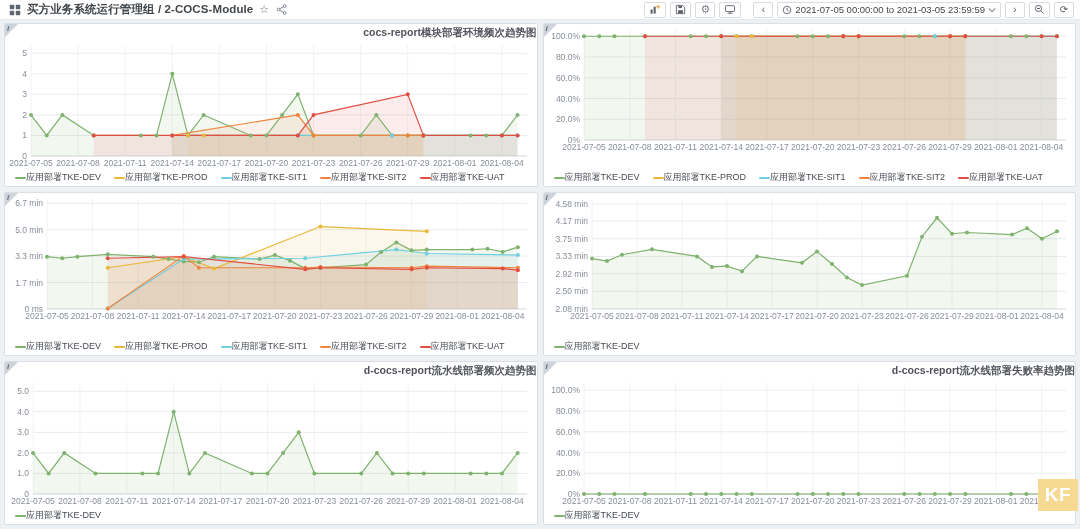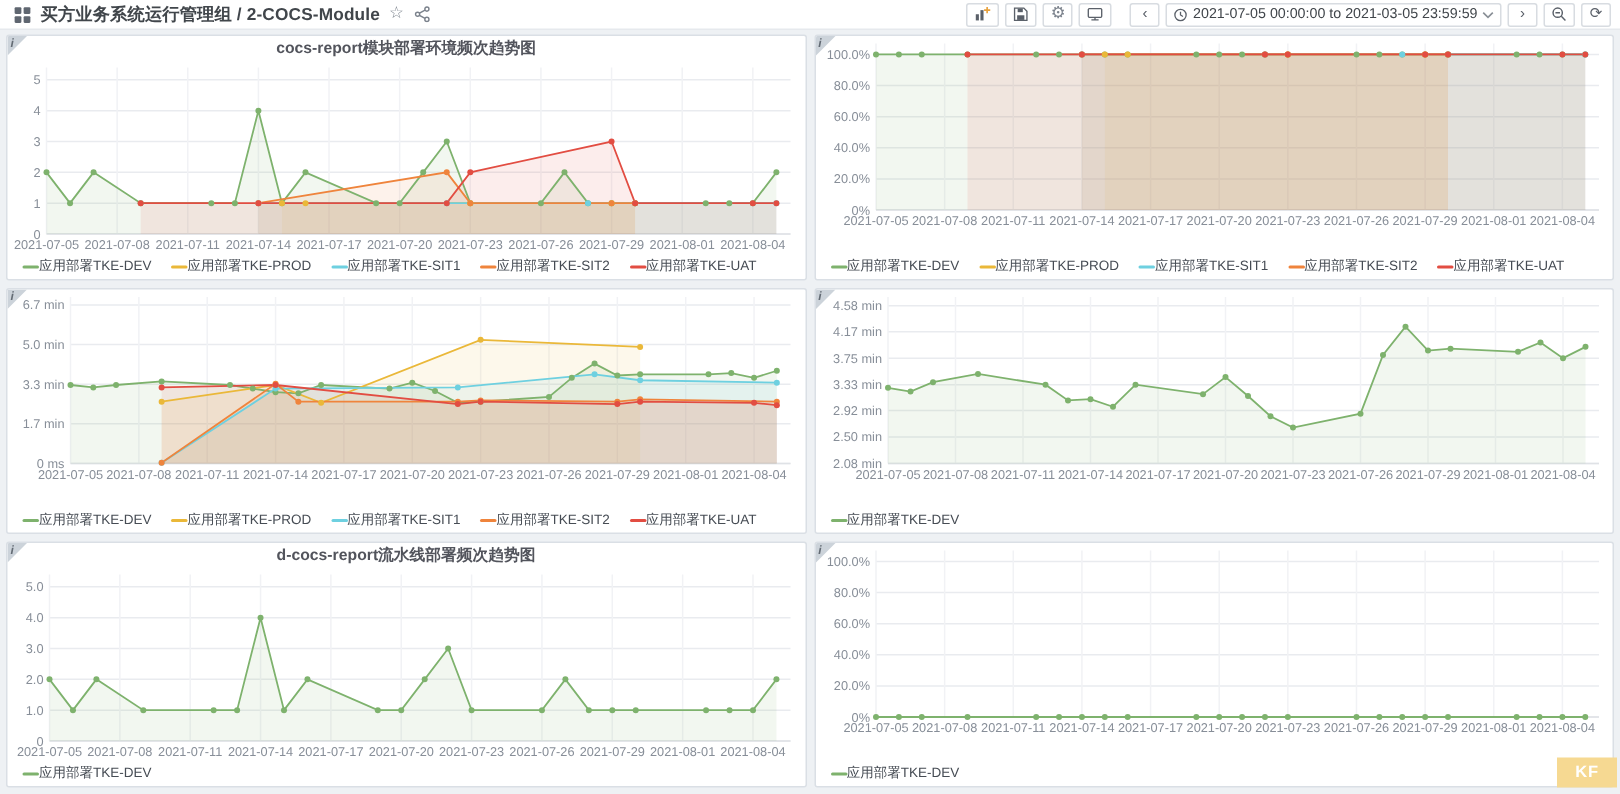--- a/index.html
+++ b/index.html
@@ -29,7 +29,7 @@
   .corner { position:absolute; top:0; left:0; width:0; height:0;
             border-top:13px solid #ccd3da; border-right:13px solid transparent; z-index:2; cursor:pointer; }
   .corner span { position:absolute; top:-13px; left:2px; font-size:8px; color:#636b74; font-style:italic; font-weight:700; }
-  .ptitle { height:16px; line-height:16px; text-align:center; font-size:10.5px; font-weight:600;
+  .ptitle { height:16px; line-height:16px; text-align:right; font-size:10.5px; font-weight:600;
             color:#52545c; cursor:pointer; flex:none; }
   .chart { flex:1 1 auto; min-height:0; cursor:crosshair; }
   .legend { flex:none; height:17px; display:flex; align-items:center; gap:13px; padding:0 10px;

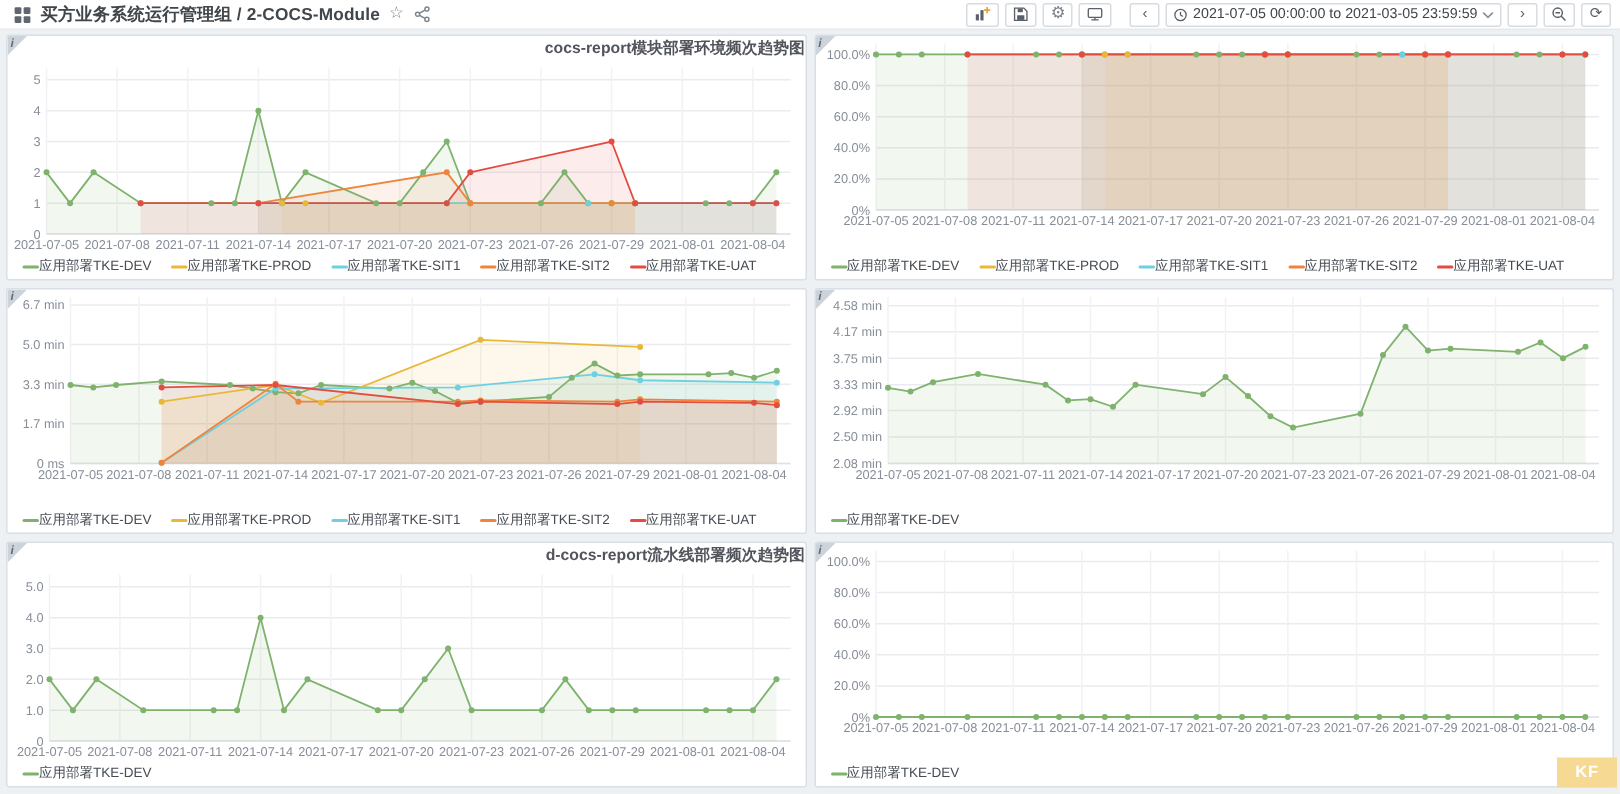--- a/index.html
+++ b/index.html
@@ -638,6 +638,7 @@
     <div class="corner">
         <span>i</span>
       </div>
+    <div class="ptitle">d-cocs-report流水线部署失败率趋势图</div>
     <div class="chart"><svg width="532" height="129">
           <line x1="40" y1="116" x2="522" y2="116" stroke="#e9ebef" stroke-width="1"></line>
           <text x="36" y="119" text-anchor="end" font-size="8.5" fill="#878e98">0%</text>

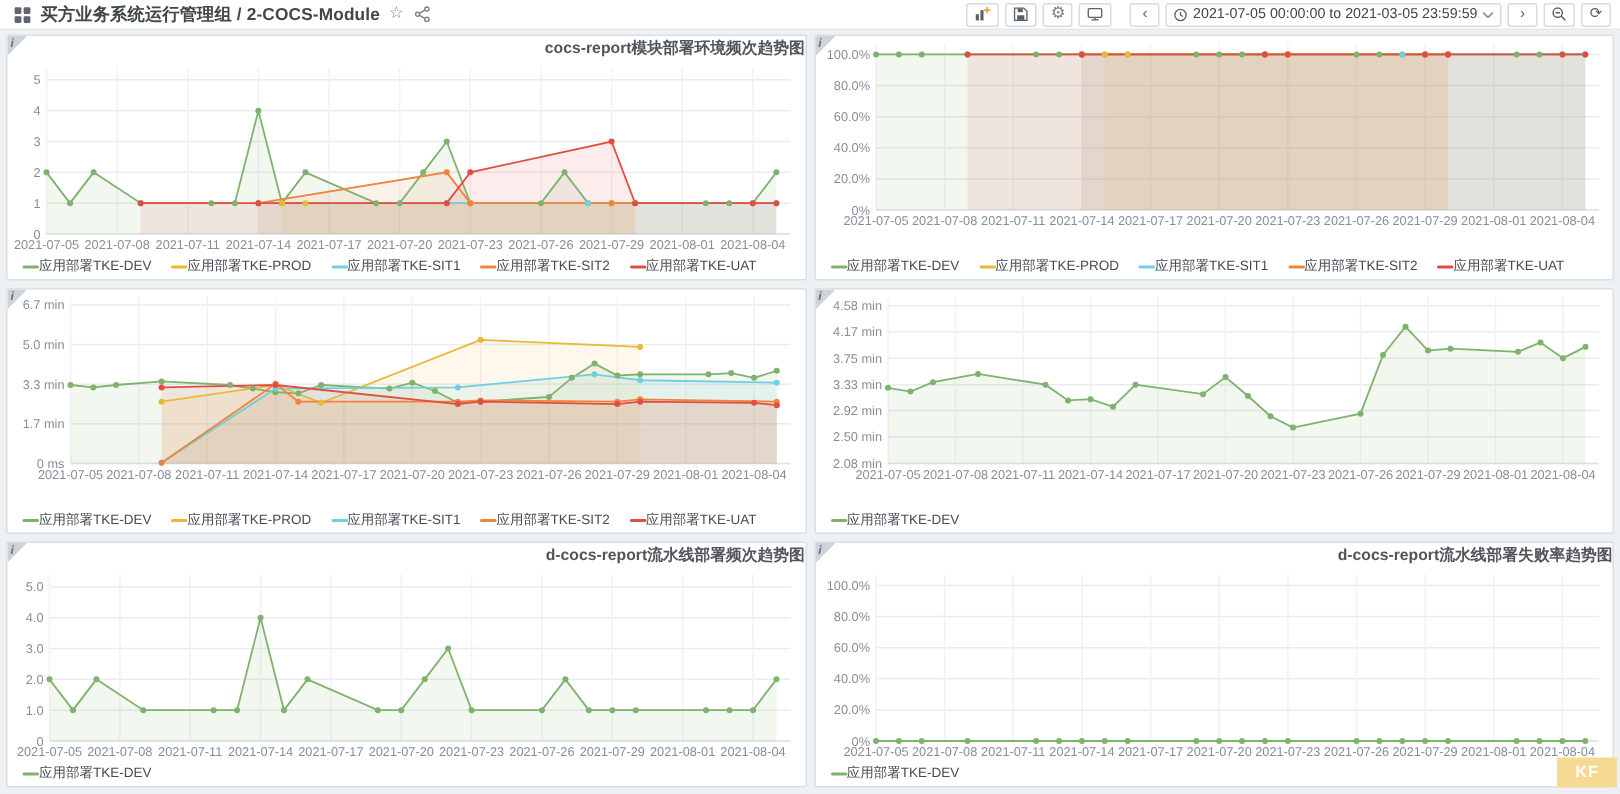--- a/index.html
+++ b/index.html
@@ -38,9 +38,9 @@
   .li i { width:11px; height:2px; border-radius:1px; display:inline-block; }
 
   
-  .wm { position:absolute; right:2px; bottom:4px; width:40px; height:20px; z-index:5;
+  .wm { position:absolute; right:2px; bottom:18px; width:40px; height:32px; z-index:5;
         display:flex; align-items:center; justify-content:center;
-        font-weight:700; font-size:11px; color:#ffffff; letter-spacing:.5px; }
+        font-weight:700; font-size:19px; color:#ffffff; letter-spacing:.5px; }
 
   svg text { font-family:"Liberation Sans","DejaVu Sans",sans-serif; }
 </style>

